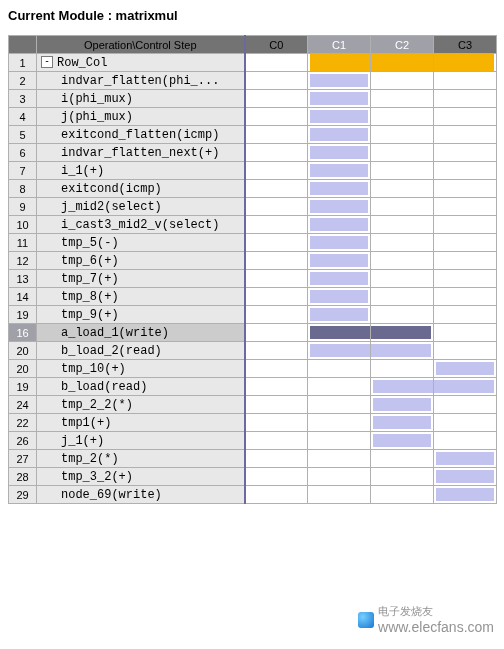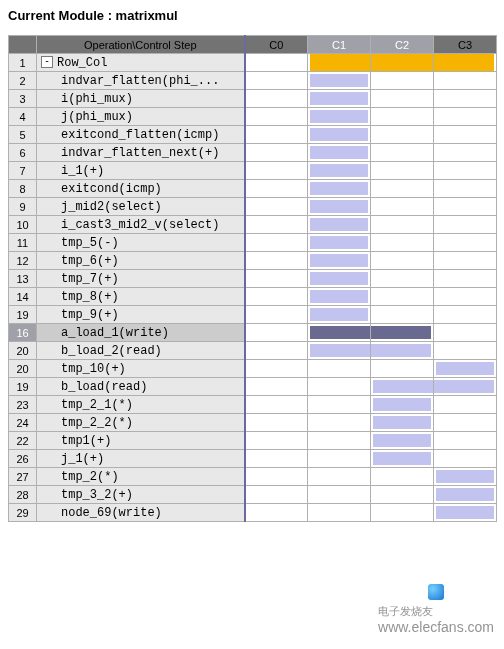--- a/index.html
+++ b/index.html
@@ -315,16 +315,6 @@
         </td>
       </tr>
       <tr>
-        <td class="num">23</td>
-        <td class="op"><span class="indent"></span><span>tmp_2_1(*)</span></td>
-        <td class="step first"></td>
-        <td class="step"></td>
-        <td class="step">
-          <div class="bar" style="left: 2px; right: 2px;"></div>
-        </td>
-        <td class="step"></td>
-      </tr>
-      <tr>
         <td class="num">24</td>
         <td class="op"><span class="indent"></span><span>tmp_2_2(*)</span></td>
         <td class="step first"></td>

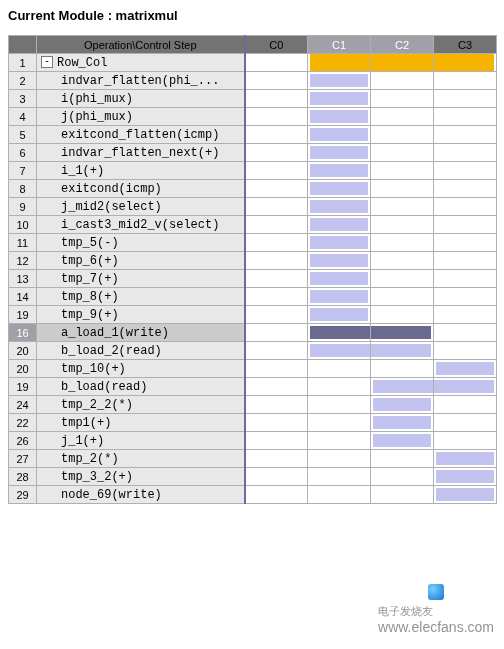--- a/index.html
+++ b/index.html
@@ -79,7 +79,6 @@
     font-size: 11px; color:#888;
     display:flex; align-items:center; gap:4px;
     opacity:0.9;
-    flex-direction:column;
   }
   .watermark .logo {
     width:16px;height:16px;border-radius:3px;

